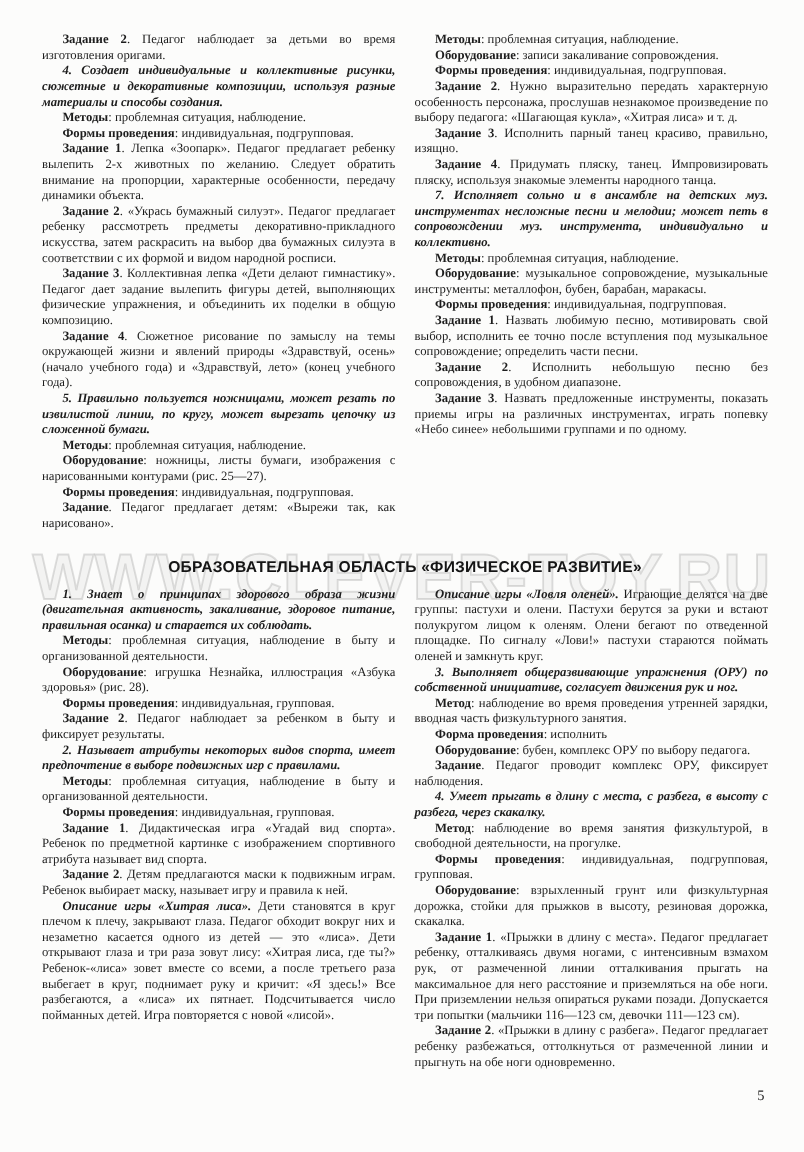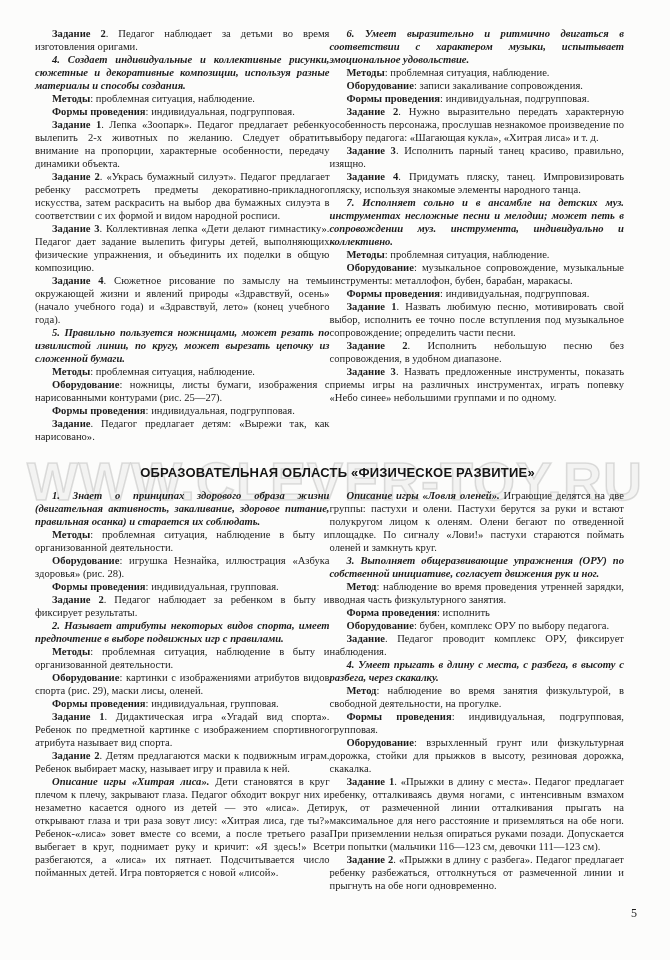--- a/index.html
+++ b/index.html
@@ -13,7 +13,7 @@
   }
   .page { position:absolute; inset:0; padding:27px 30px 0 35px; }
   .content { position:relative; z-index:1; }
-  .band { display:flex; }
+  .band { display:flex; gap:16px; }
   .col { width:calc(50% - 8px); }
   .para {
     font-size:10.6px;

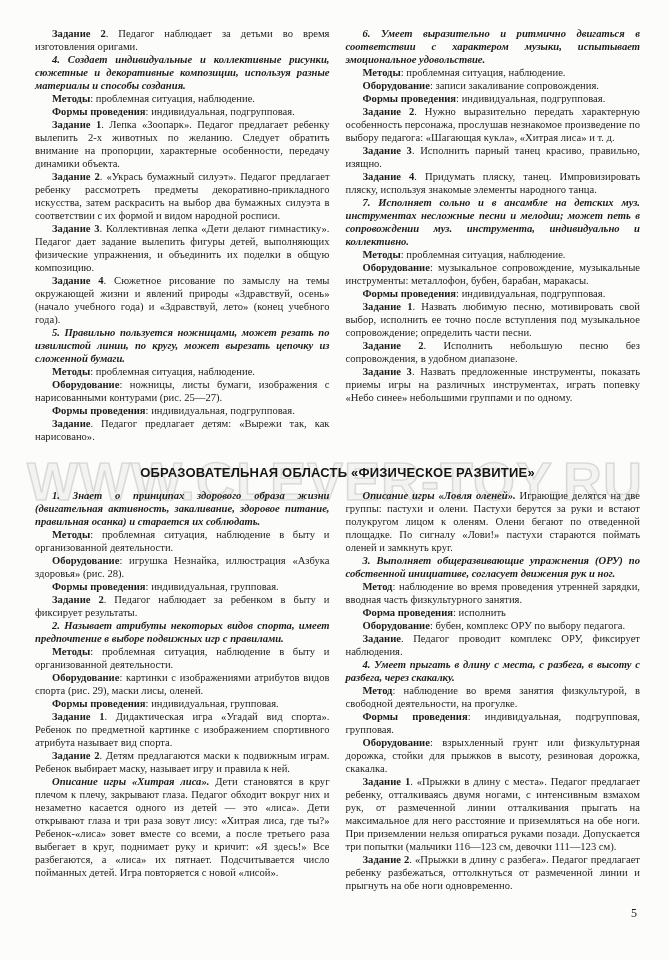--- a/index.html
+++ b/index.html
@@ -82,7 +82,6 @@
           <p class="para"><span class="run-b">Задание</span><span>. Педагог предлагает детям: «Вырежи так, как нарисовано».</span></p>
         </div>
       <div class="col">
-          <p class="para"><span class="run-bi">6. Умеет выразительно и ритмично двигаться в соответствии с характером музыки, испытывает эмоциональное удовольствие.</span></p>
           <p class="para"><span class="run-b">Методы</span><span>: проблемная ситуация, наблюдение.</span></p>
           <p class="para"><span class="run-b">Оборудование</span><span>: записи закаливание сопровождения.</span></p>
           <p class="para"><span class="run-b">Формы проведения</span><span>: индивидуальная, подгрупповая.</span></p>

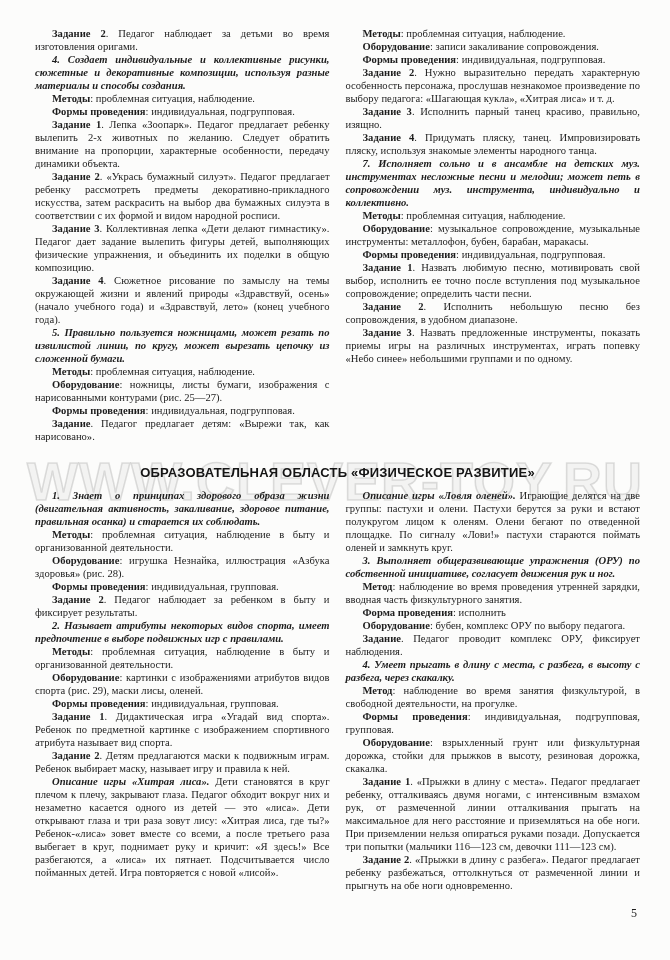--- a/index.html
+++ b/index.html
@@ -107,7 +107,6 @@
           <p class="para"><span class="run-b">Задание 2</span><span>. Педагог наблюдает за ребенком в быту и фиксирует результаты.</span></p>
           <p class="para"><span class="run-bi">2. Называет атрибуты некоторых видов спорта, имеет предпочтение в выборе подвижных игр с правилами.</span></p>
           <p class="para"><span class="run-b">Методы</span><span>: проблемная ситуация, наблюдение в быту и организованной деятельности.</span></p>
-          <p class="para"><span class="run-b">Оборудование</span><span>: картинки с изображениями атрибутов видов спорта (рис. 29), маски лисы, оленей.</span></p>
           <p class="para"><span class="run-b">Формы проведения</span><span>: индивидуальная, групповая.</span></p>
           <p class="para"><span class="run-b">Задание 1</span><span>. Дидактическая игра «Угадай вид спорта». Ребенок по предметной картинке с изображением спортивного атрибута называет вид спорта.</span></p>
           <p class="para"><span class="run-b">Задание 2</span><span>. Детям предлагаются маски к подвижным играм. Ребенок выбирает маску, называет игру и правила к ней.</span></p>

